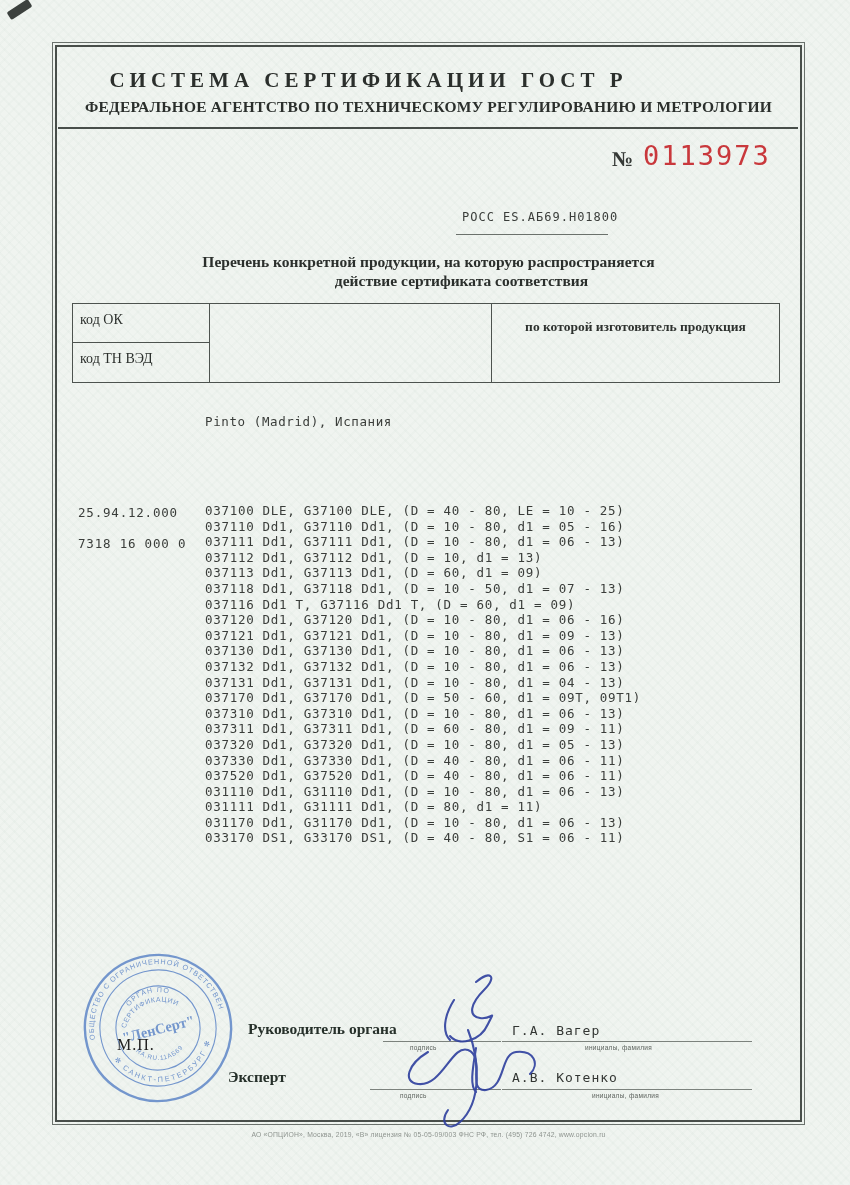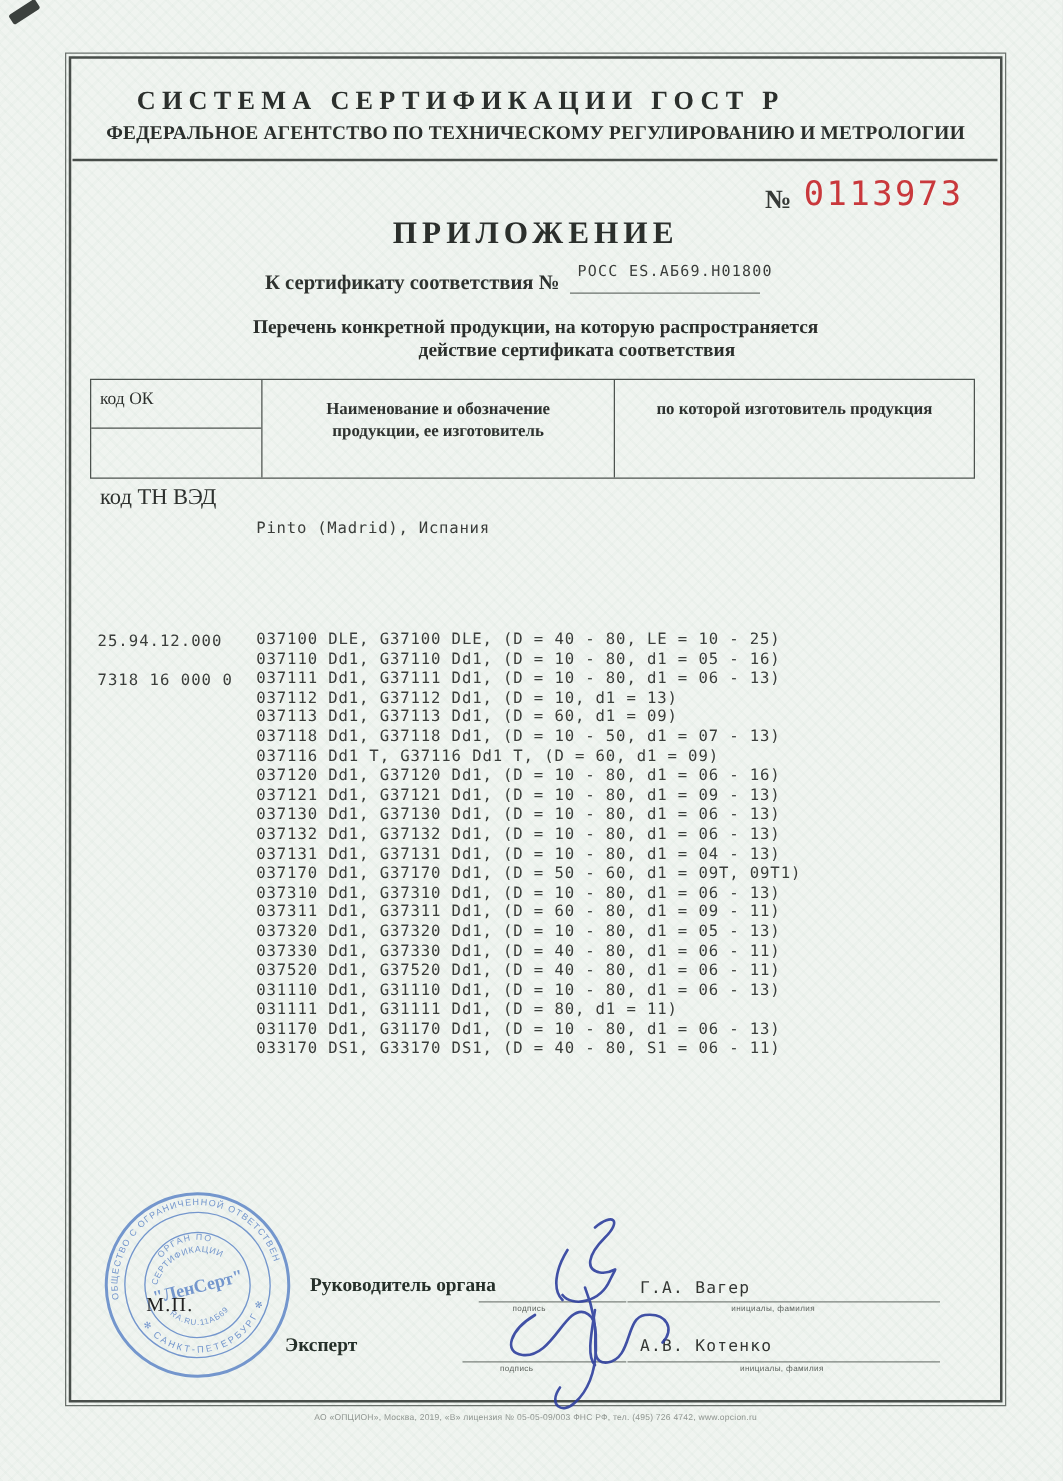--- a/index.html
+++ b/index.html
@@ -84,7 +84,6 @@
   <span class="abs serial-sym">№</span>
   <span class="abs serial-num" style="color: rgb(201, 56, 60);">0113973</span>
 
-  <div class="abs doc-title">ПРИЛОЖЕНИЕ</div>
   <span class="abs cert-label">К сертификату соответствия №</span>
   <span class="abs cert-value mono">РОСС ES.АБ69.Н01800</span>
   <div class="abs cert-underline"></div>

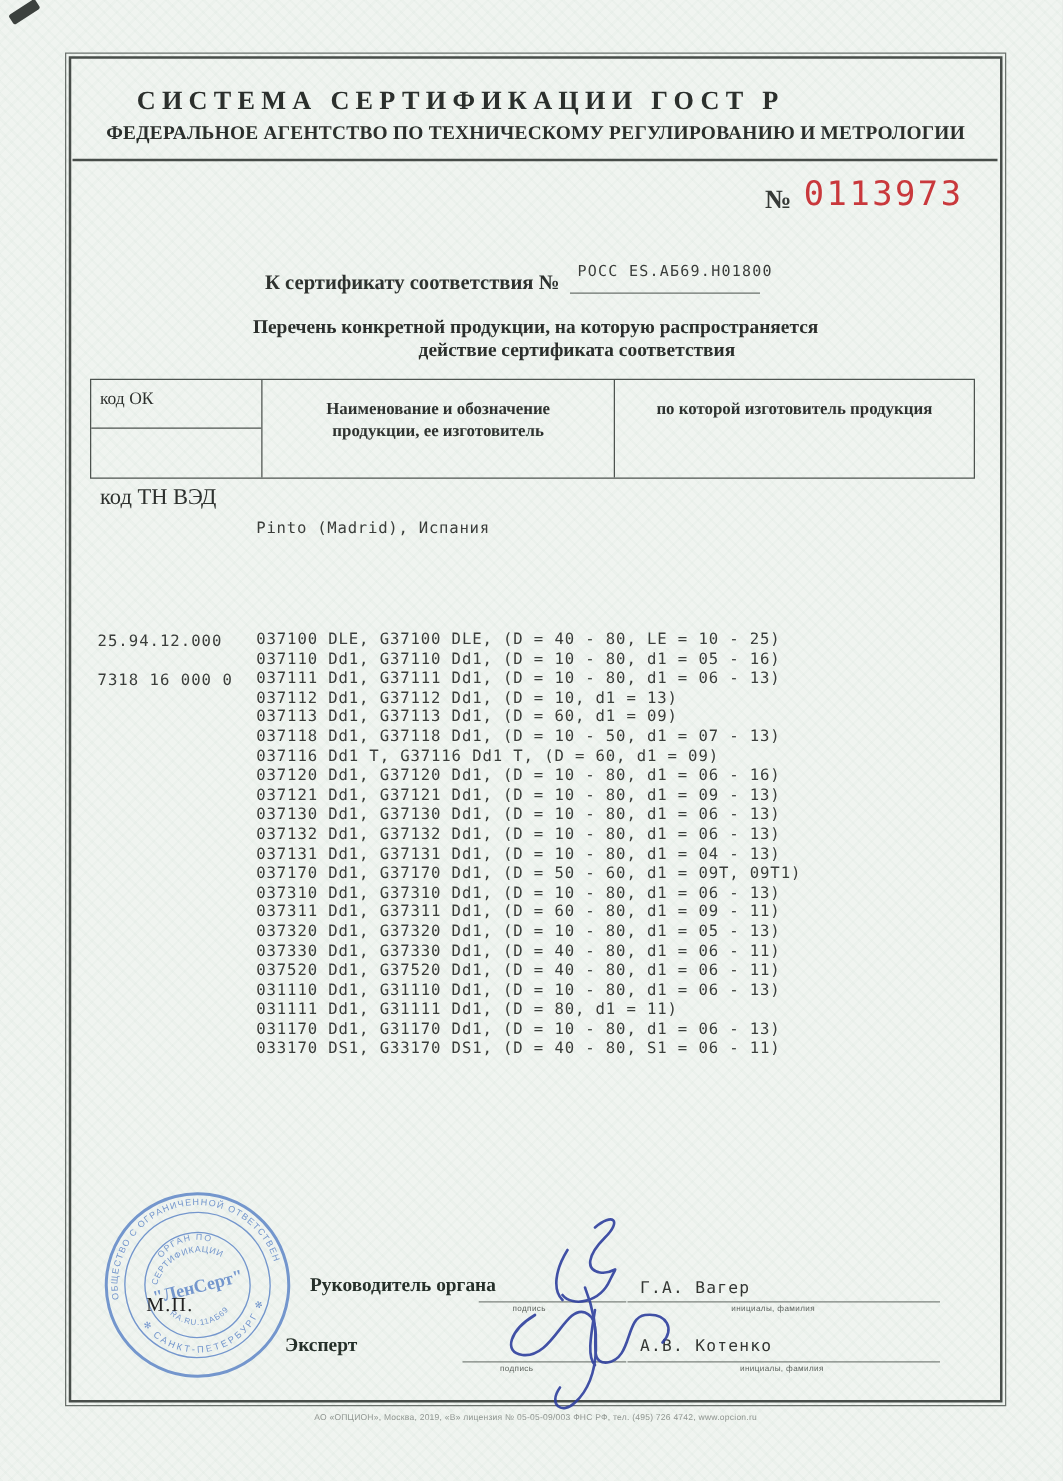--- a/index.html
+++ b/index.html
@@ -84,7 +84,6 @@
   <span class="abs serial-sym">№</span>
   <span class="abs serial-num" style="color: rgb(201, 56, 60);">0113973</span>
 
-  <span class="abs cert-label">К сертификату соответствия №</span>
   <span class="abs cert-value mono">РОСС ES.АБ69.Н01800</span>
   <div class="abs cert-underline"></div>
   <div class="abs sub1">Перечень конкретной продукции,  на которую распространяется</div>

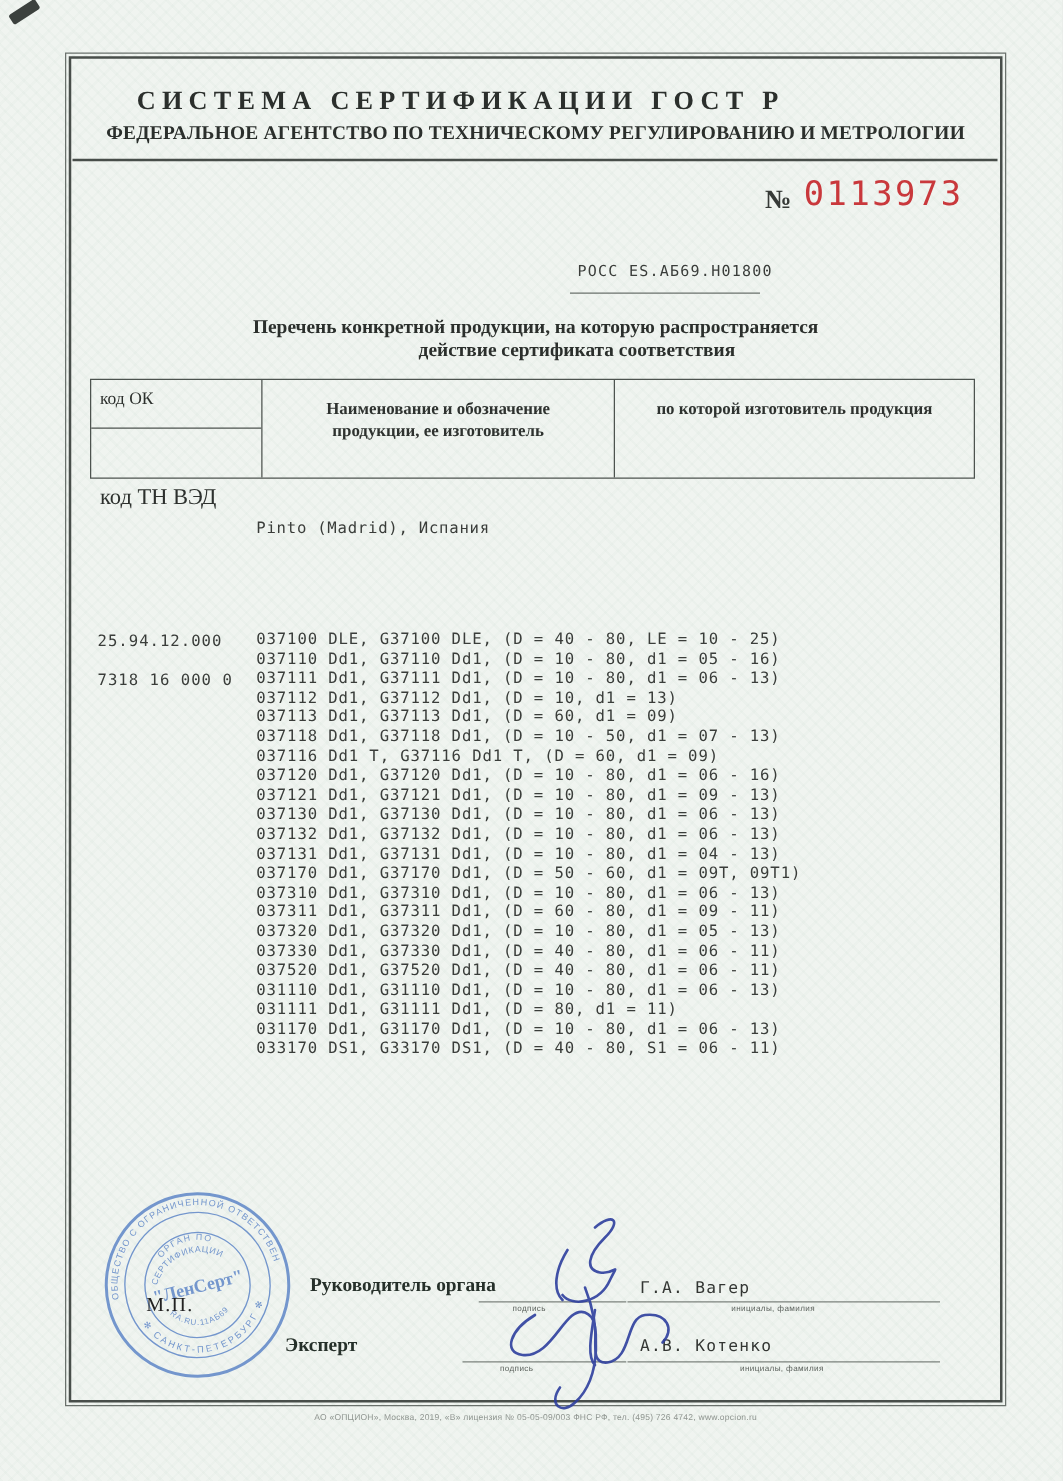--- a/index.html
+++ b/index.html
@@ -95,10 +95,6 @@
     <div class="row-div"></div>
     <div class="cell-ok">код ОК</div>
     <div class="cell-tnved">код ТН ВЭД</div>
-    <div class="cell-c2">
-      <div>Наименование и обозначение</div>
-      <div>продукции, ее изготовитель</div>
-    </div>
     <div class="cell-c3">
       <div>по которой изготовитель продукция</div>
     </div>

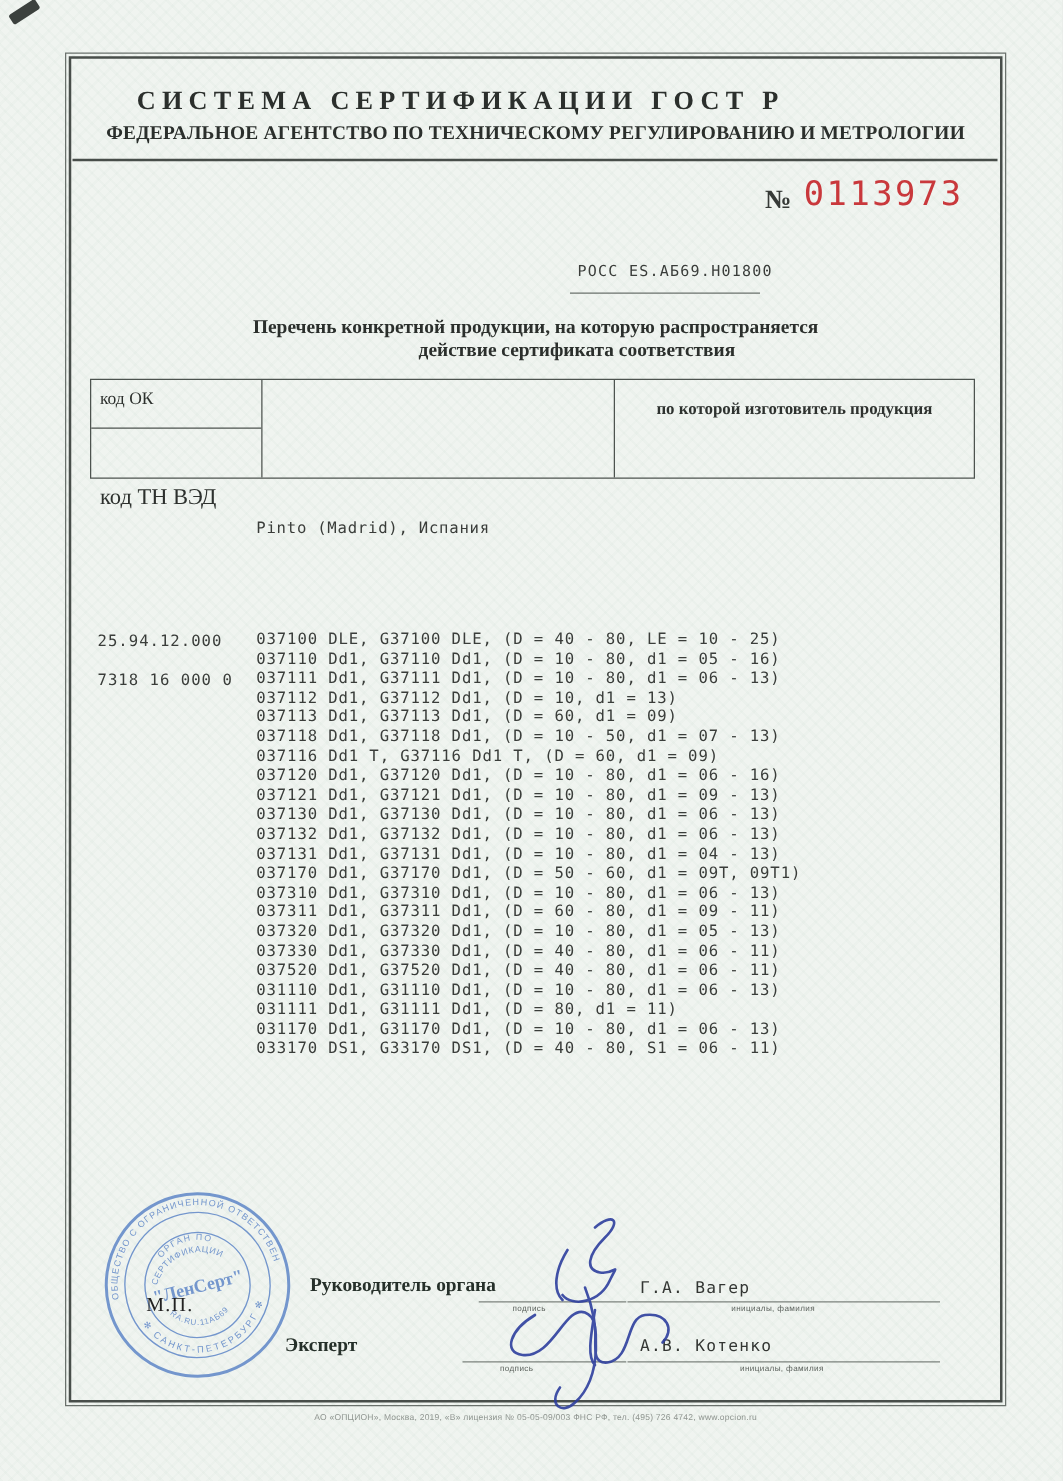--- a/index.html
+++ b/index.html
@@ -35,7 +35,7 @@
   .col-div2{position:absolute;left:418px;top:0;bottom:0;width:1px;background:#4d534f;}
   .row-div{position:absolute;left:0;top:38px;width:136px;height:1px;background:#4d534f;}
   .cell-ok{position:absolute;left:7px;top:8px;font-size:14px;}
-  .cell-tnved{position:absolute;left:7px;top:47px;font-size:18px;margin-top:36px;}
+  .cell-tnved{position:absolute;left:7px;top:47px;font-size:14px;}
   .cell-c2{position:absolute;left:137px;width:281px;top:14px;text-align:center;font-size:13.5px;font-weight:bold;line-height:18px;color:#2e322f;}
   .cell-c3{position:absolute;left:419px;width:287px;top:14px;text-align:center;font-size:13.5px;font-weight:bold;line-height:18px;color:#2e322f;}
   

